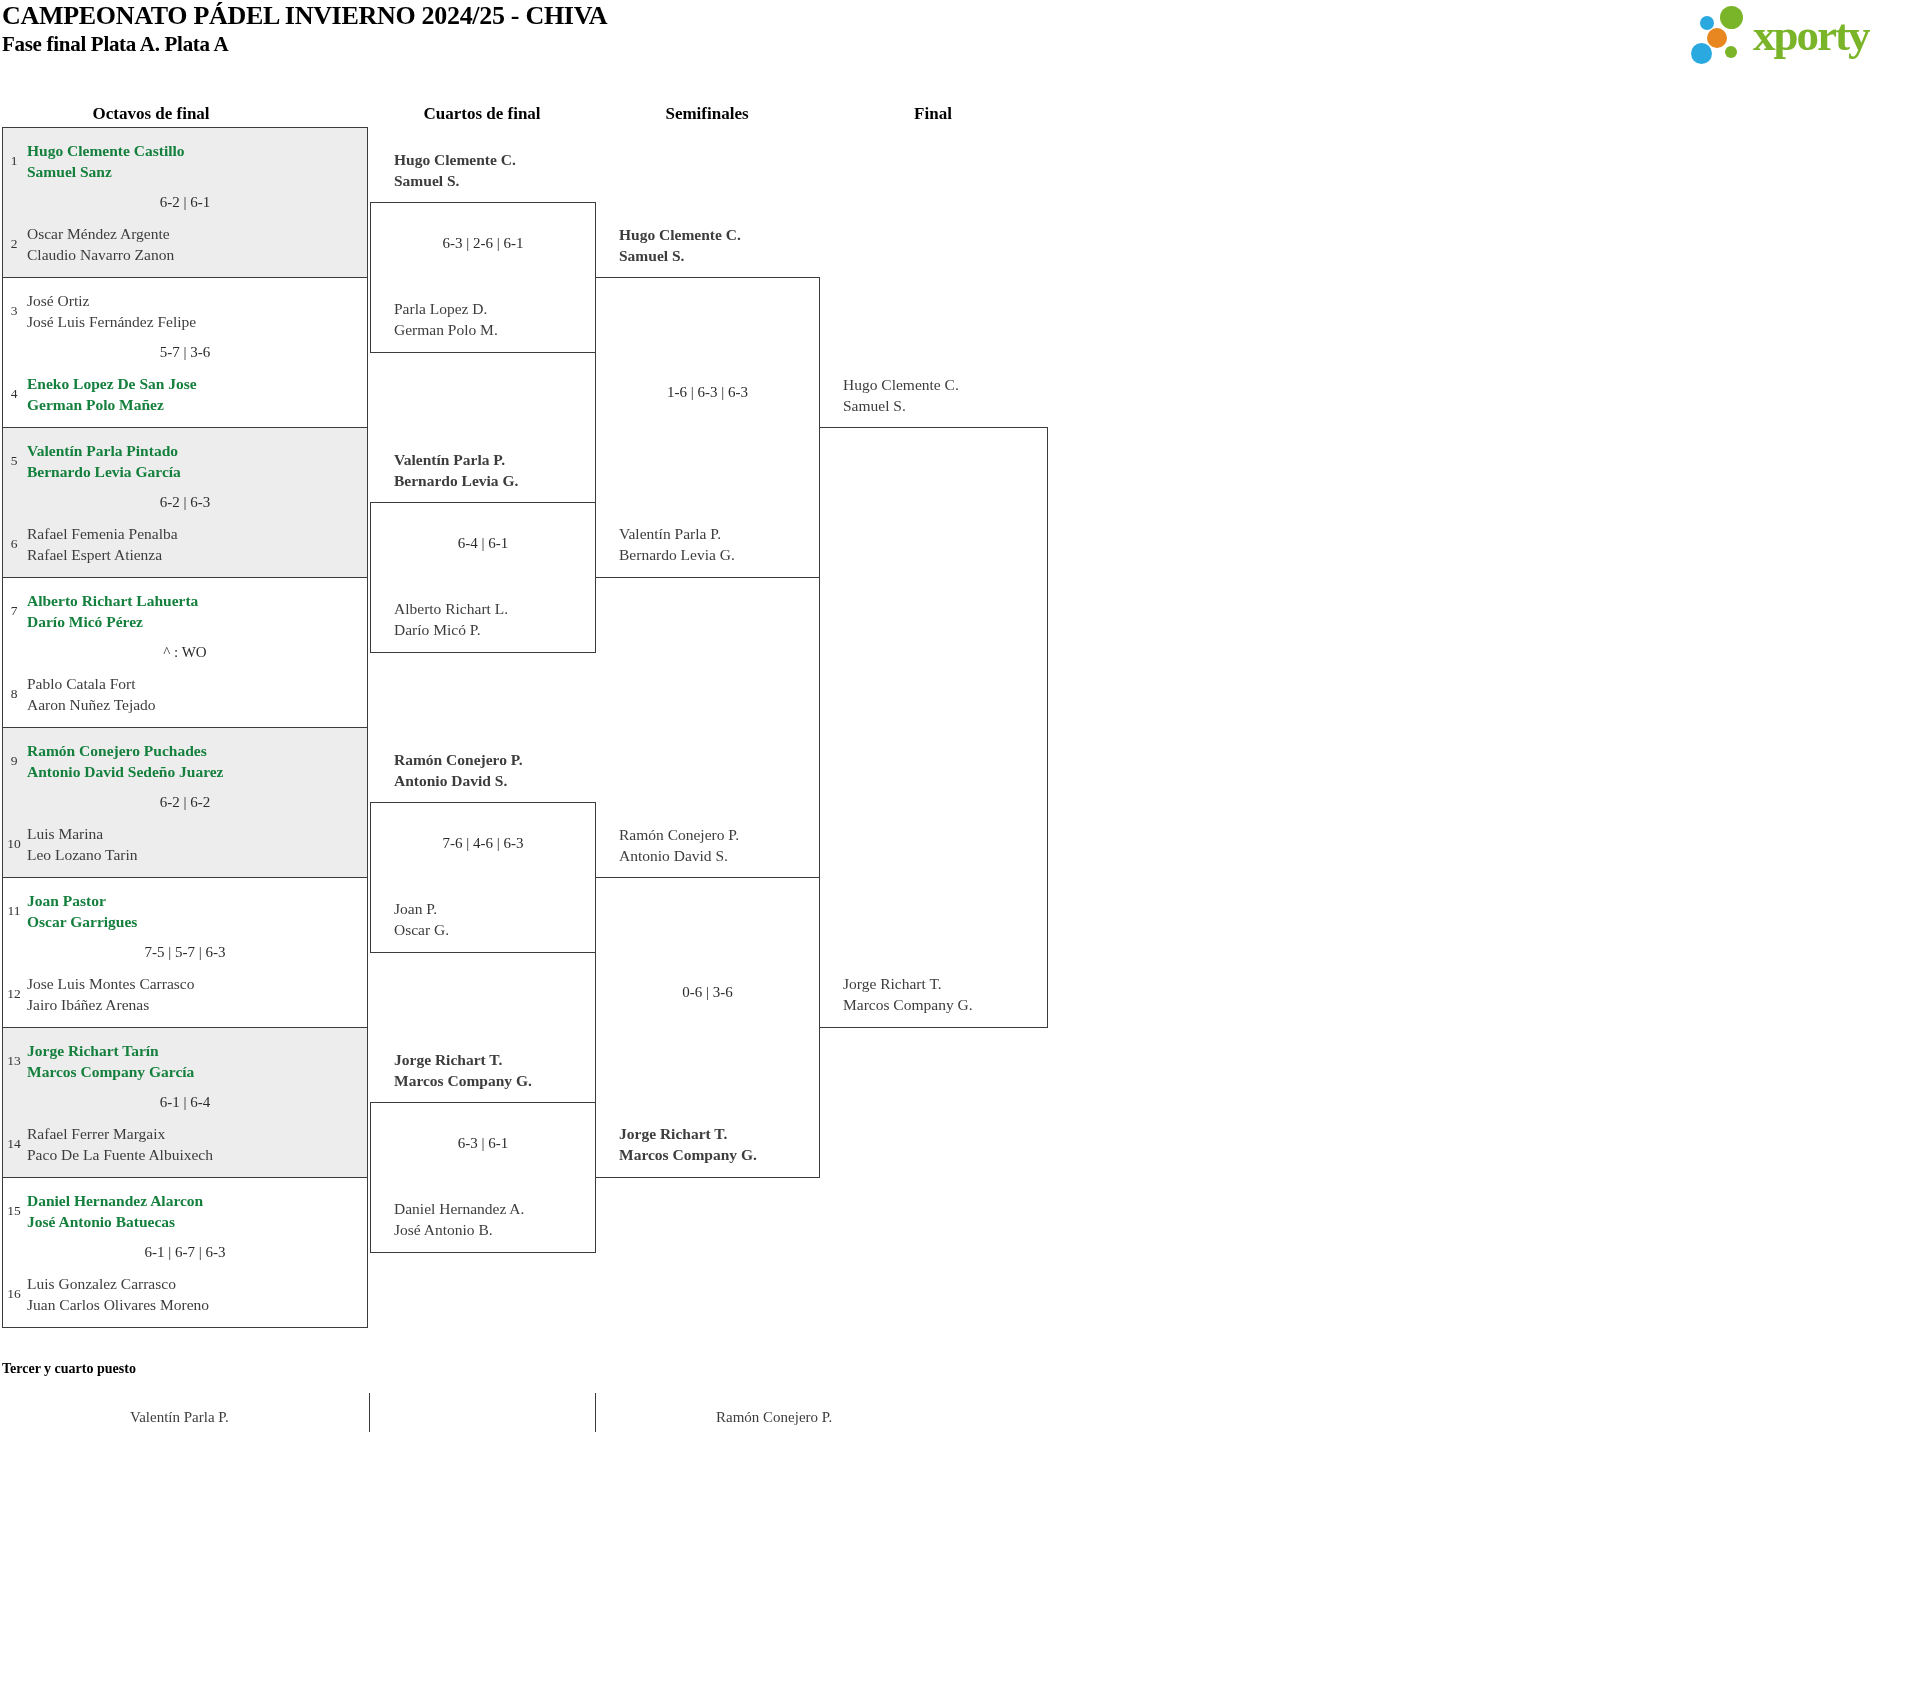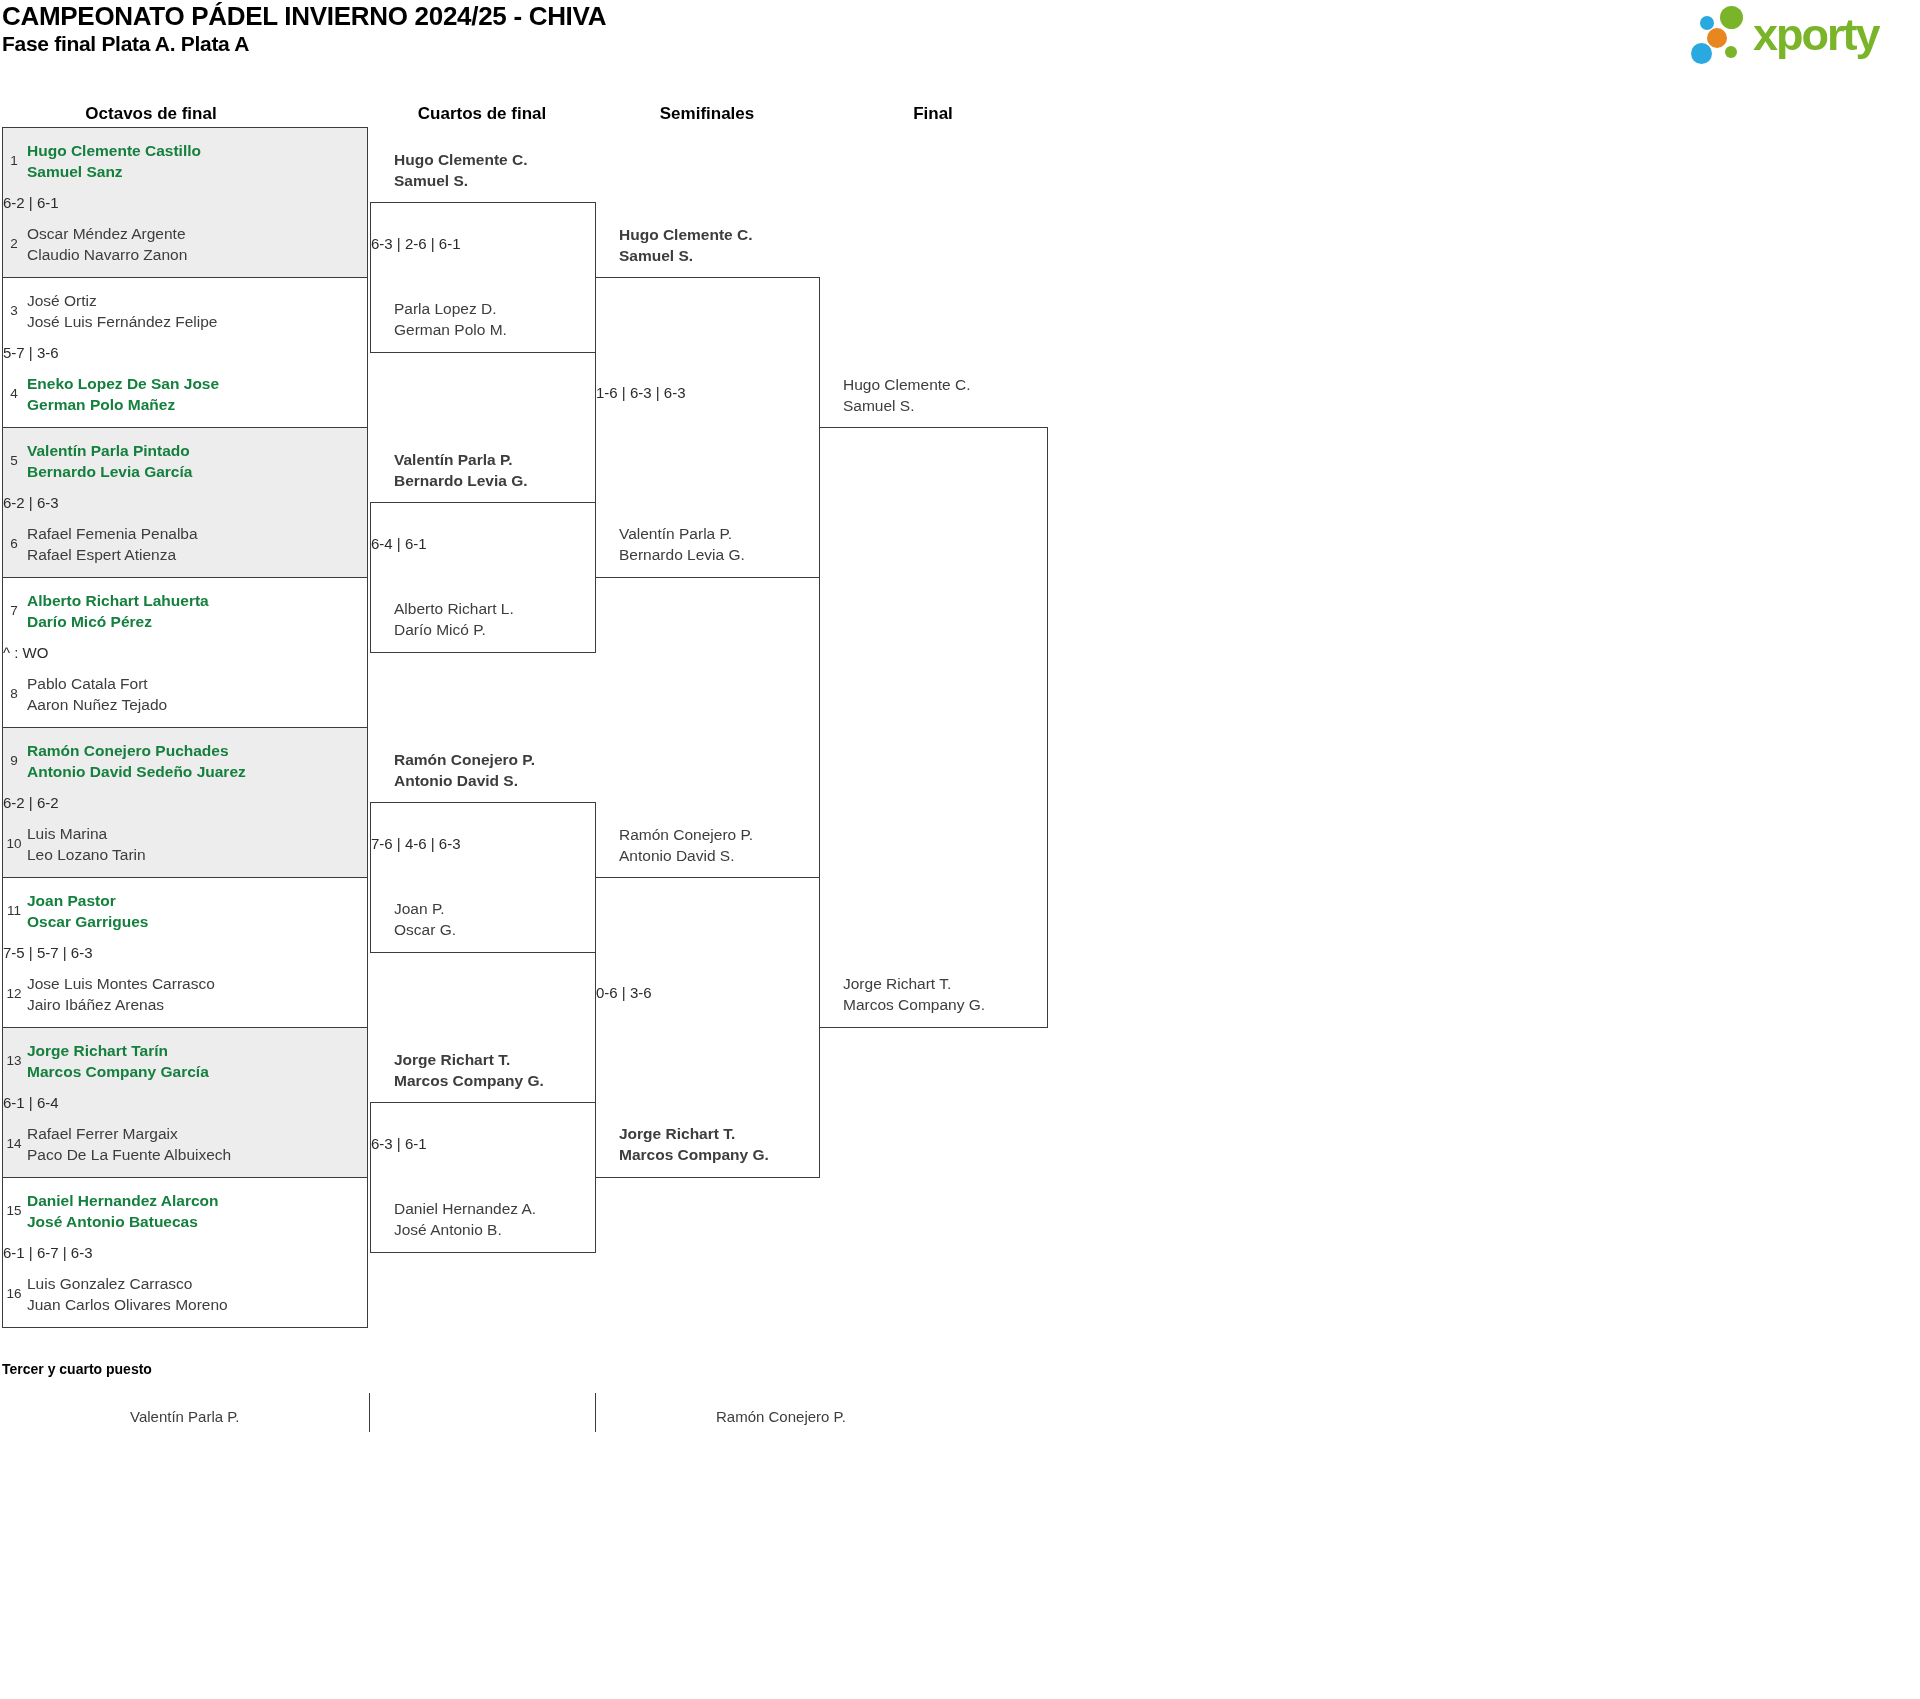--- a/index.html
+++ b/index.html
@@ -4,7 +4,7 @@
 <style>
   html,body{margin:0;padding:0;background:#fff;}
   .page{position:relative;width:1920px;height:1432px;background:#fff;overflow:hidden;
-        font-family:Liberation Sans, sans-serif;color:#222;}
+        font-family:Liberation Serif, serif;color:#222;}
   .title{position:absolute;left:2px;top:1px;font-size:26px;font-weight:700;color:#000;letter-spacing:-0.3px;}
   .subtitle{position:absolute;left:2px;top:32px;font-size:21px;font-weight:700;color:#000;letter-spacing:-0.3px;}
   .colhead{position:absolute;top:104px;transform:translateX(-50%);font-size:17px;font-weight:600;color:#000;white-space:nowrap;}

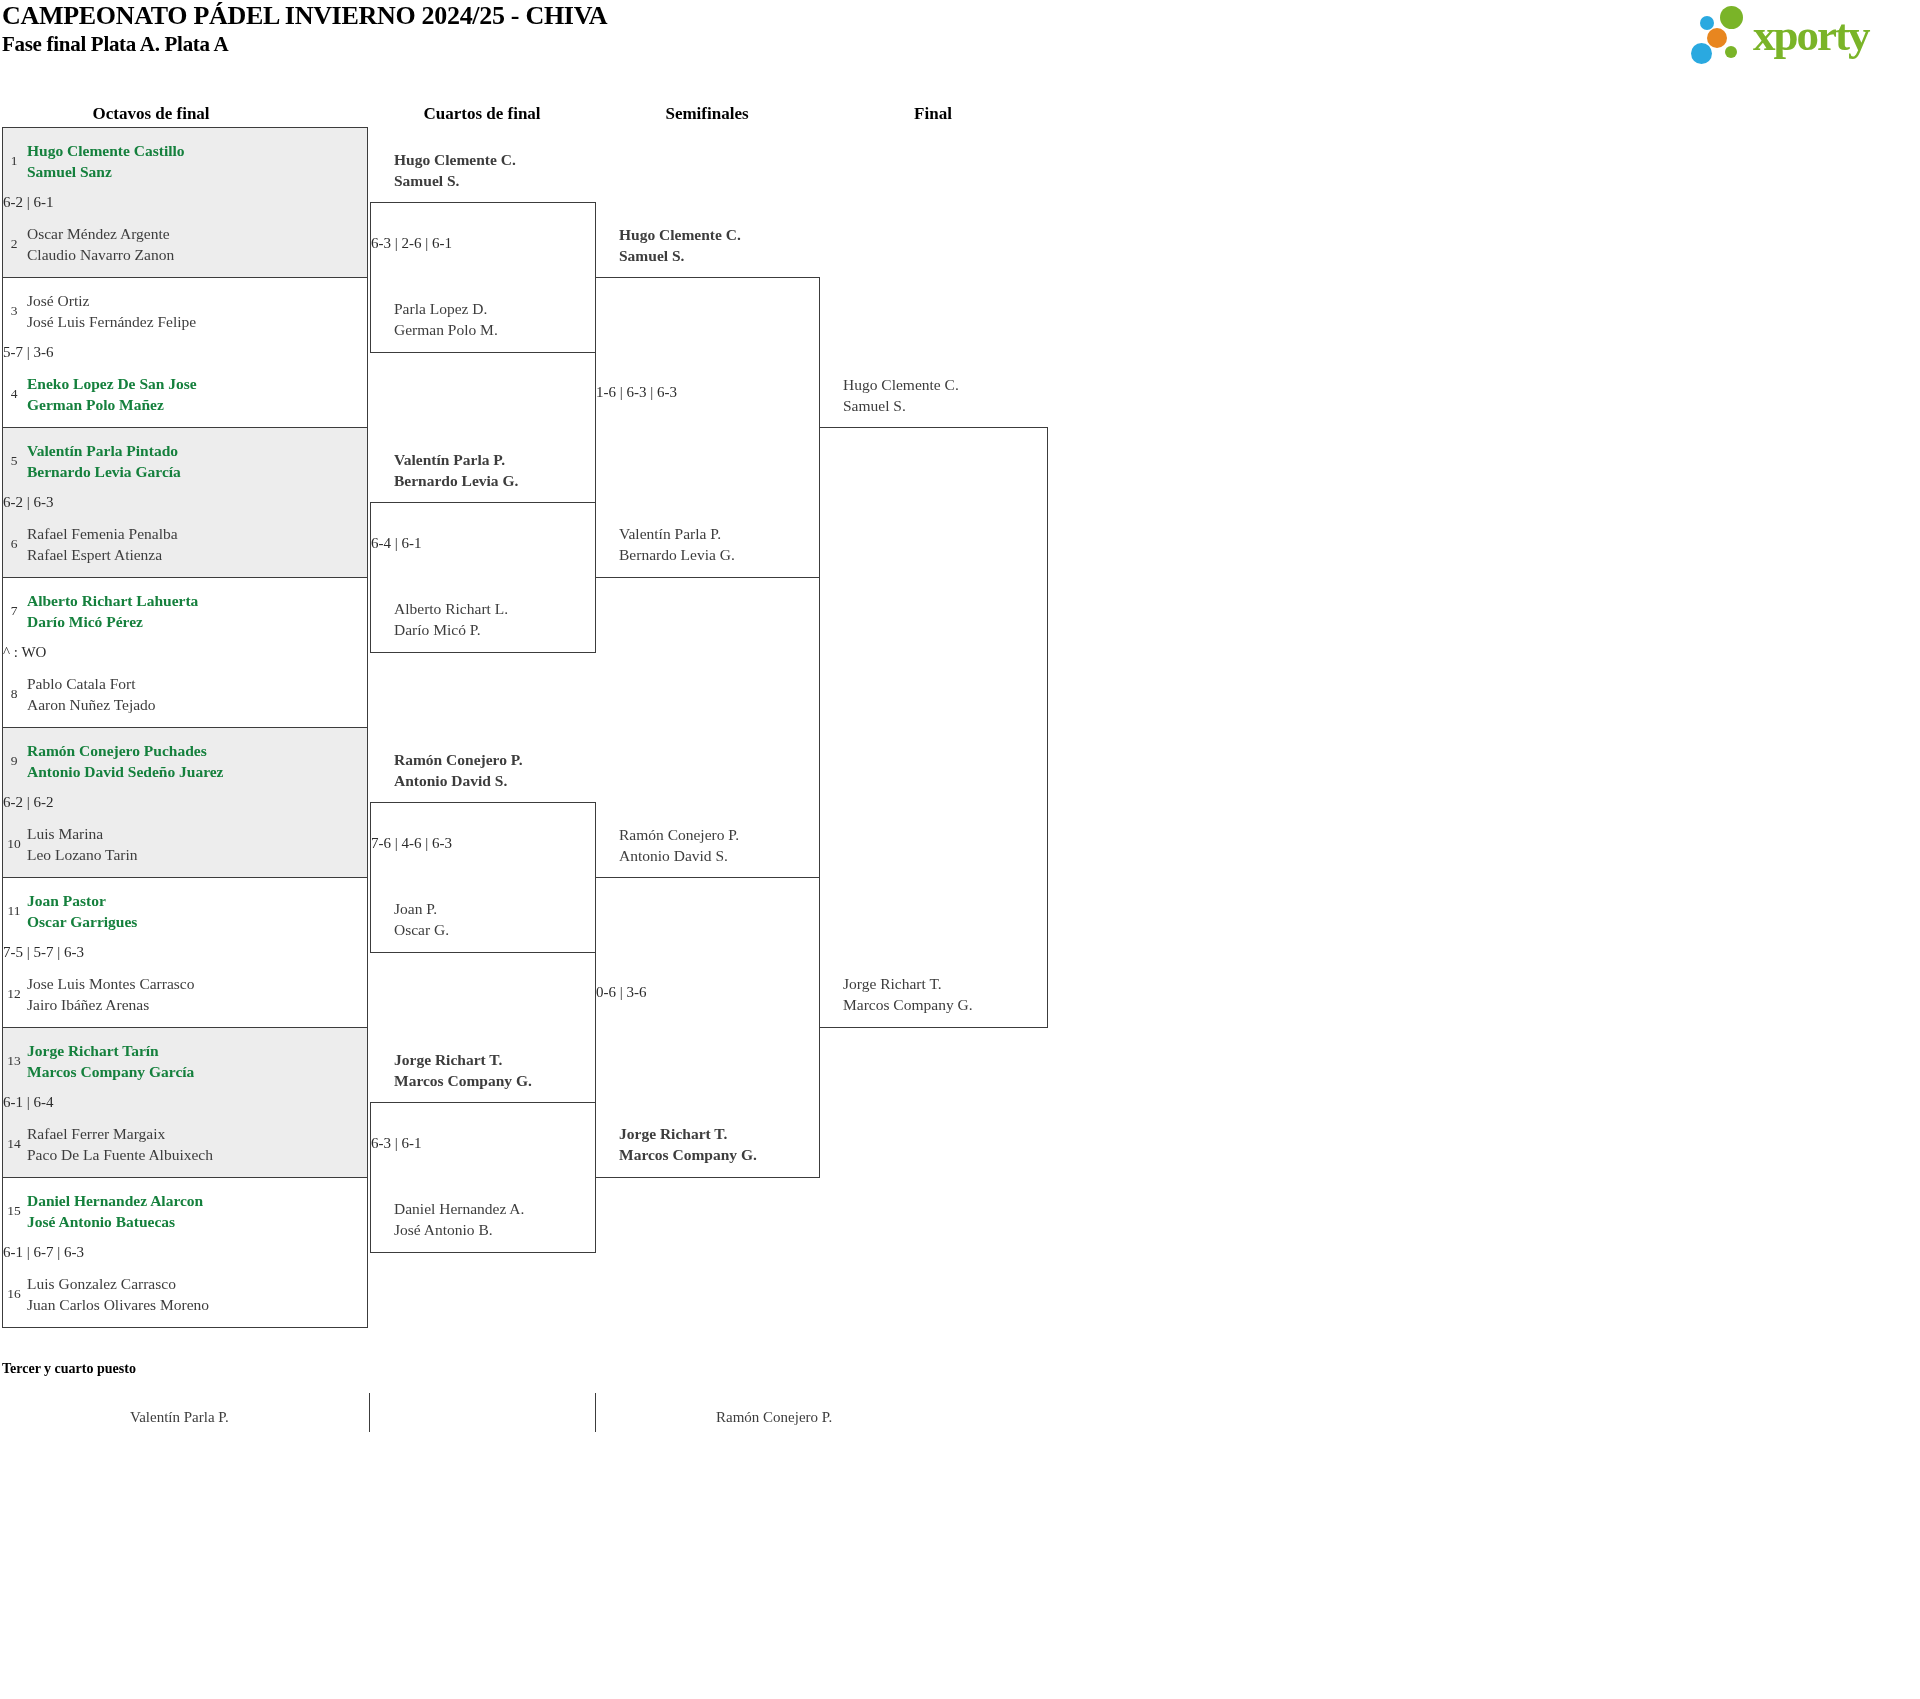--- a/index.html
+++ b/index.html
@@ -17,7 +17,7 @@
   .team{position:absolute;left:24px;font-size:15.5px;line-height:21px;color:#3d3d3d;white-space:nowrap;}
   .team.p1{top:12px}.team.p2{top:95px}
   .win{font-weight:700;color:#15803d;}
-  .score{position:absolute;left:0;width:100%;font-size:15px;color:#2b2b2b;}
+  .score{position:absolute;left:0;width:100%;text-align:center;font-size:15px;color:#2b2b2b;}
   .obox .score{top:66px}
 
   

